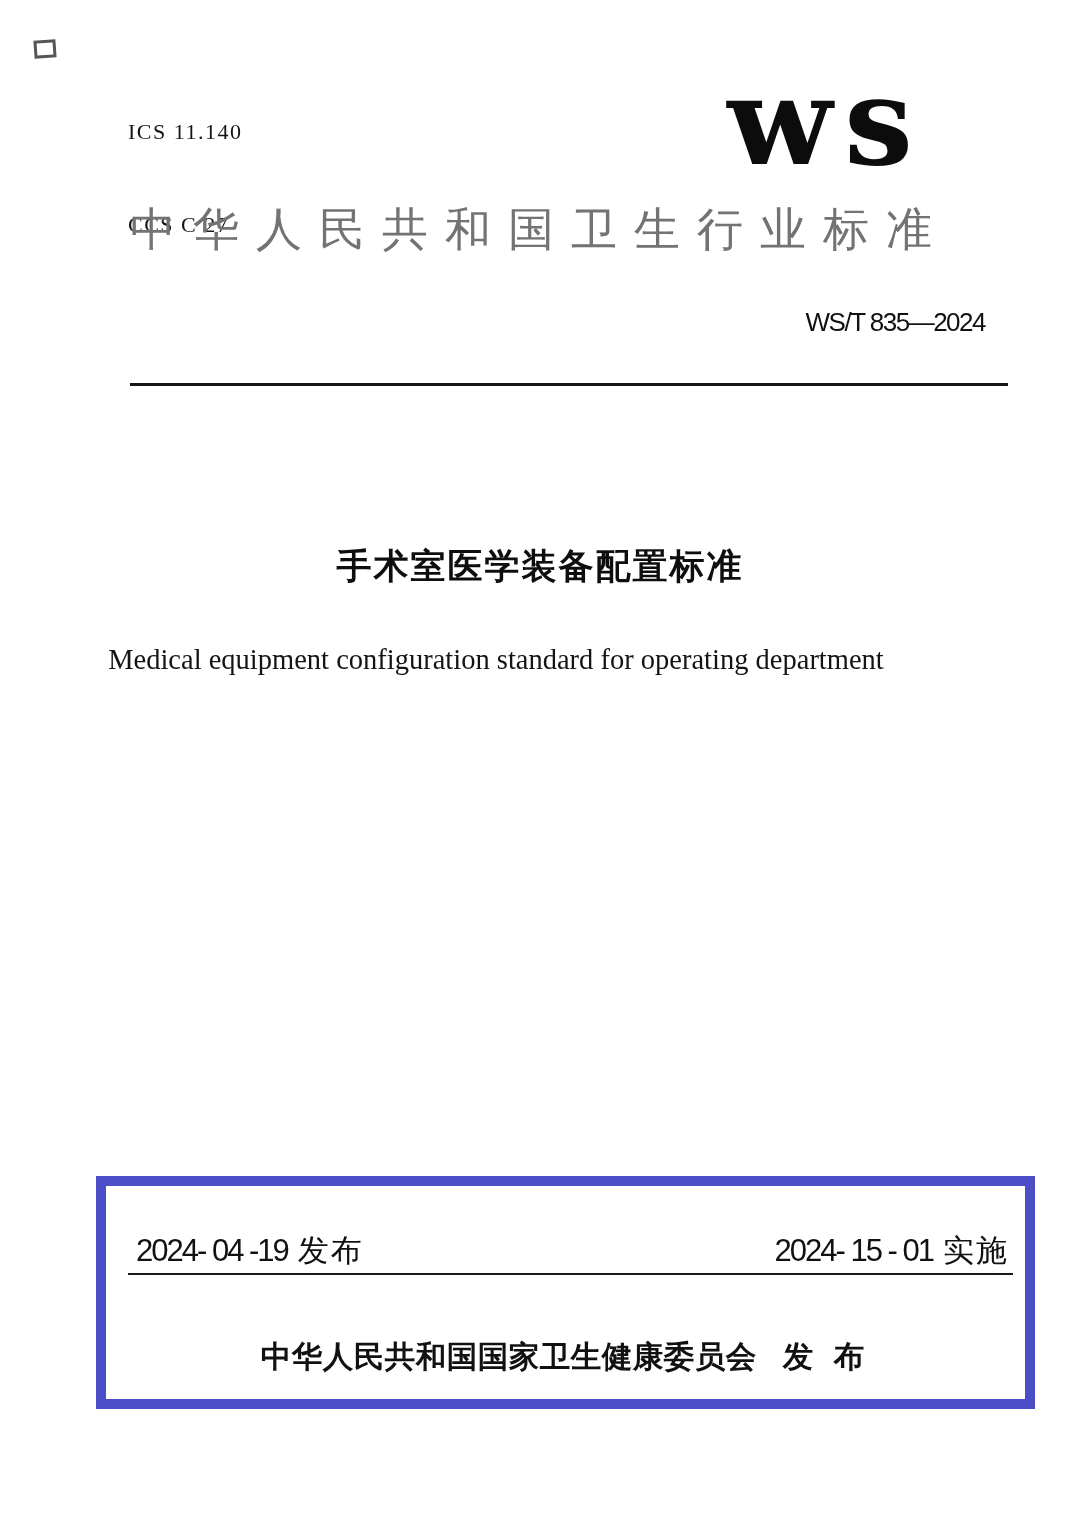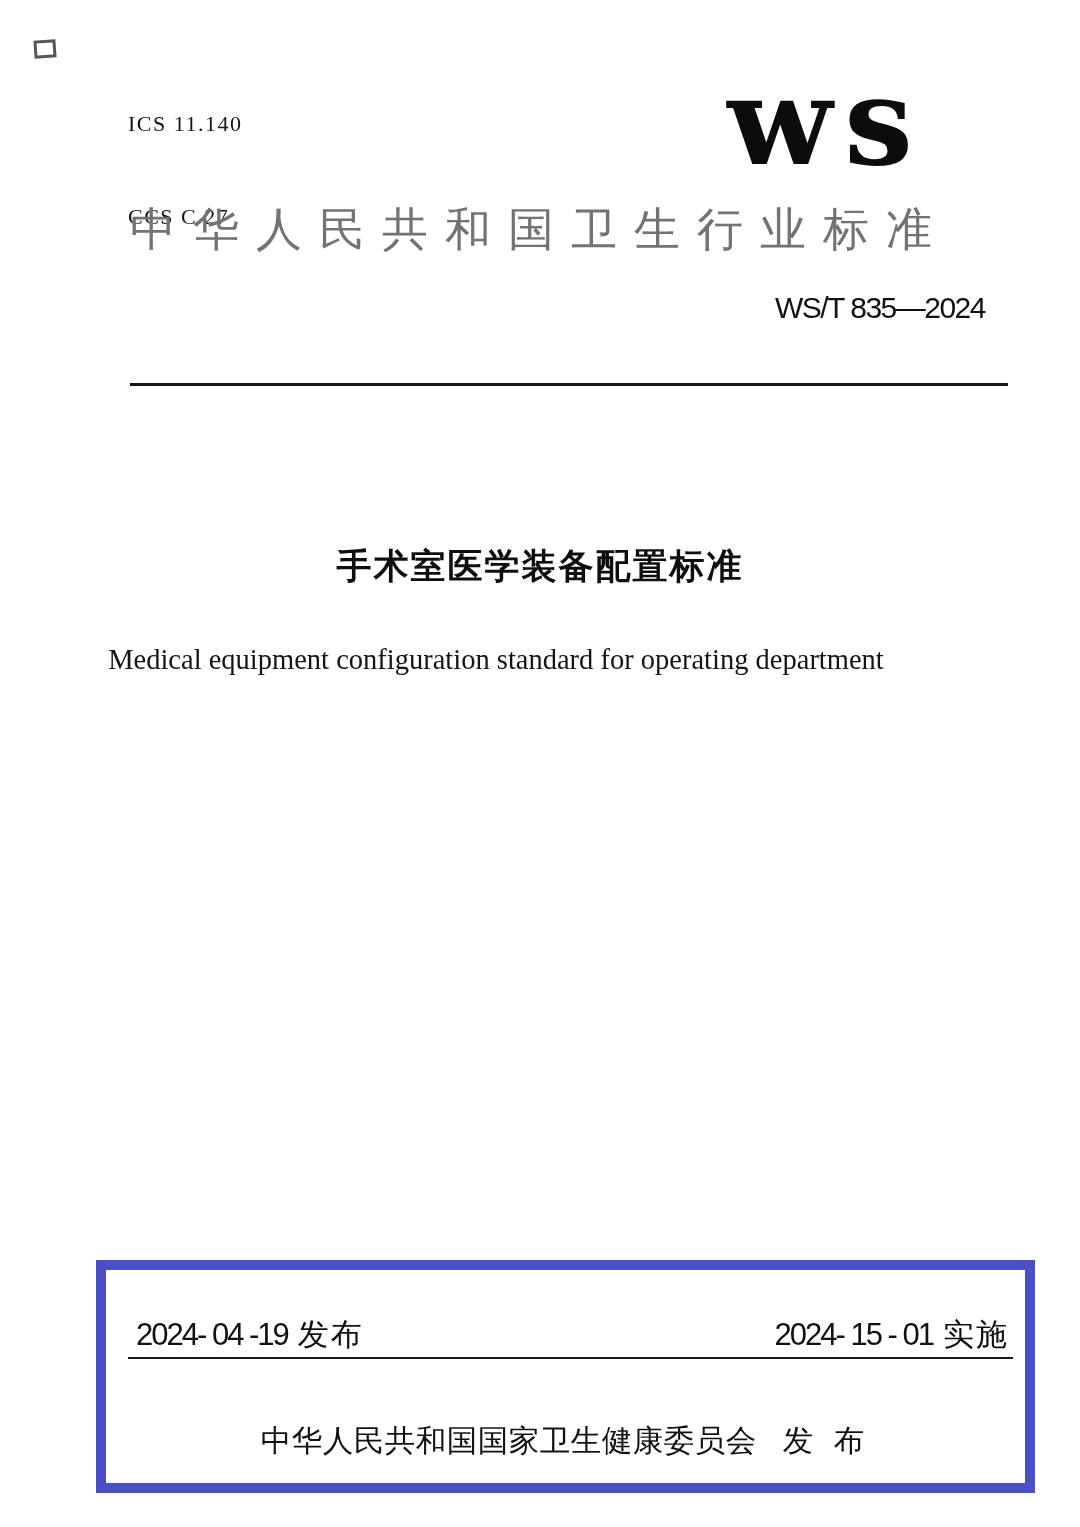--- a/index.html
+++ b/index.html
@@ -21,7 +21,7 @@
   }
 
   #ics-block {
-    left: 128px; top: 46px;
+    left: 128px; top: 54px;
     font-family: "Liberation Serif", serif;
     font-size: 22px; line-height: 31px; letter-spacing: 1.5px;
     white-space: pre;

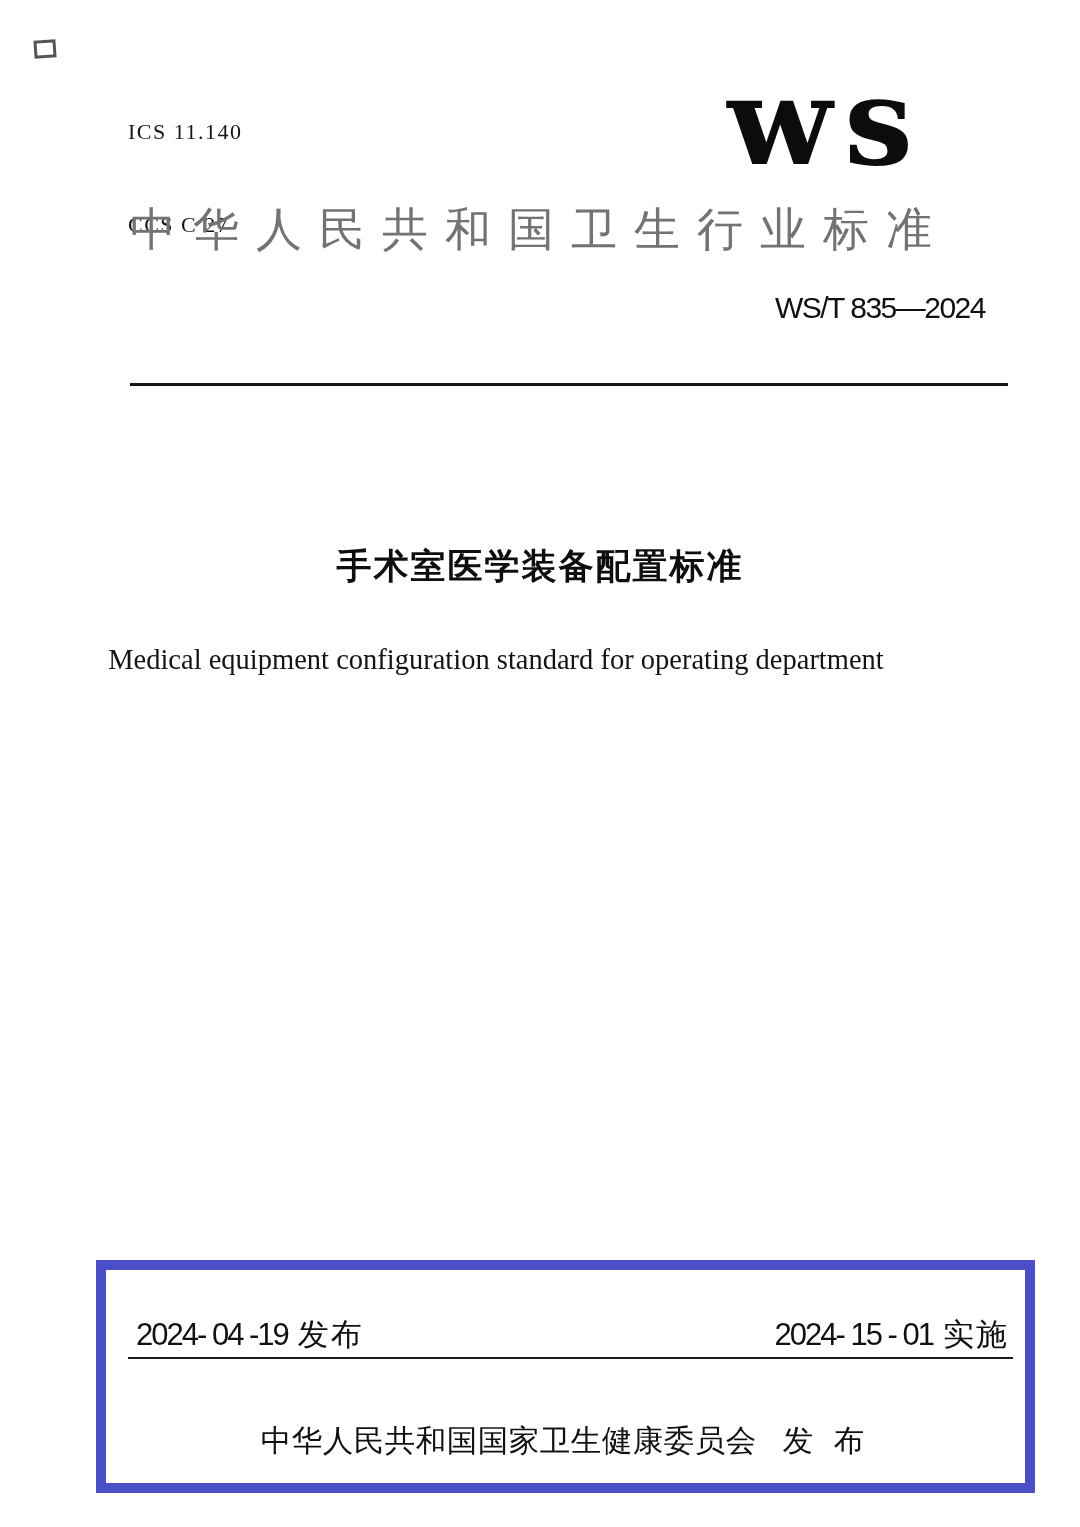--- a/index.html
+++ b/index.html
@@ -44,8 +44,8 @@
   }
 
   #std-number {
-    right: 95px; top: 291px;
-    font-size: 30px; letter-spacing: -1.5px;
+    right: 95px; top: 307px;
+    font-size: 26px; letter-spacing: -1.5px;
     color: #111;
     text-align: right;
   }

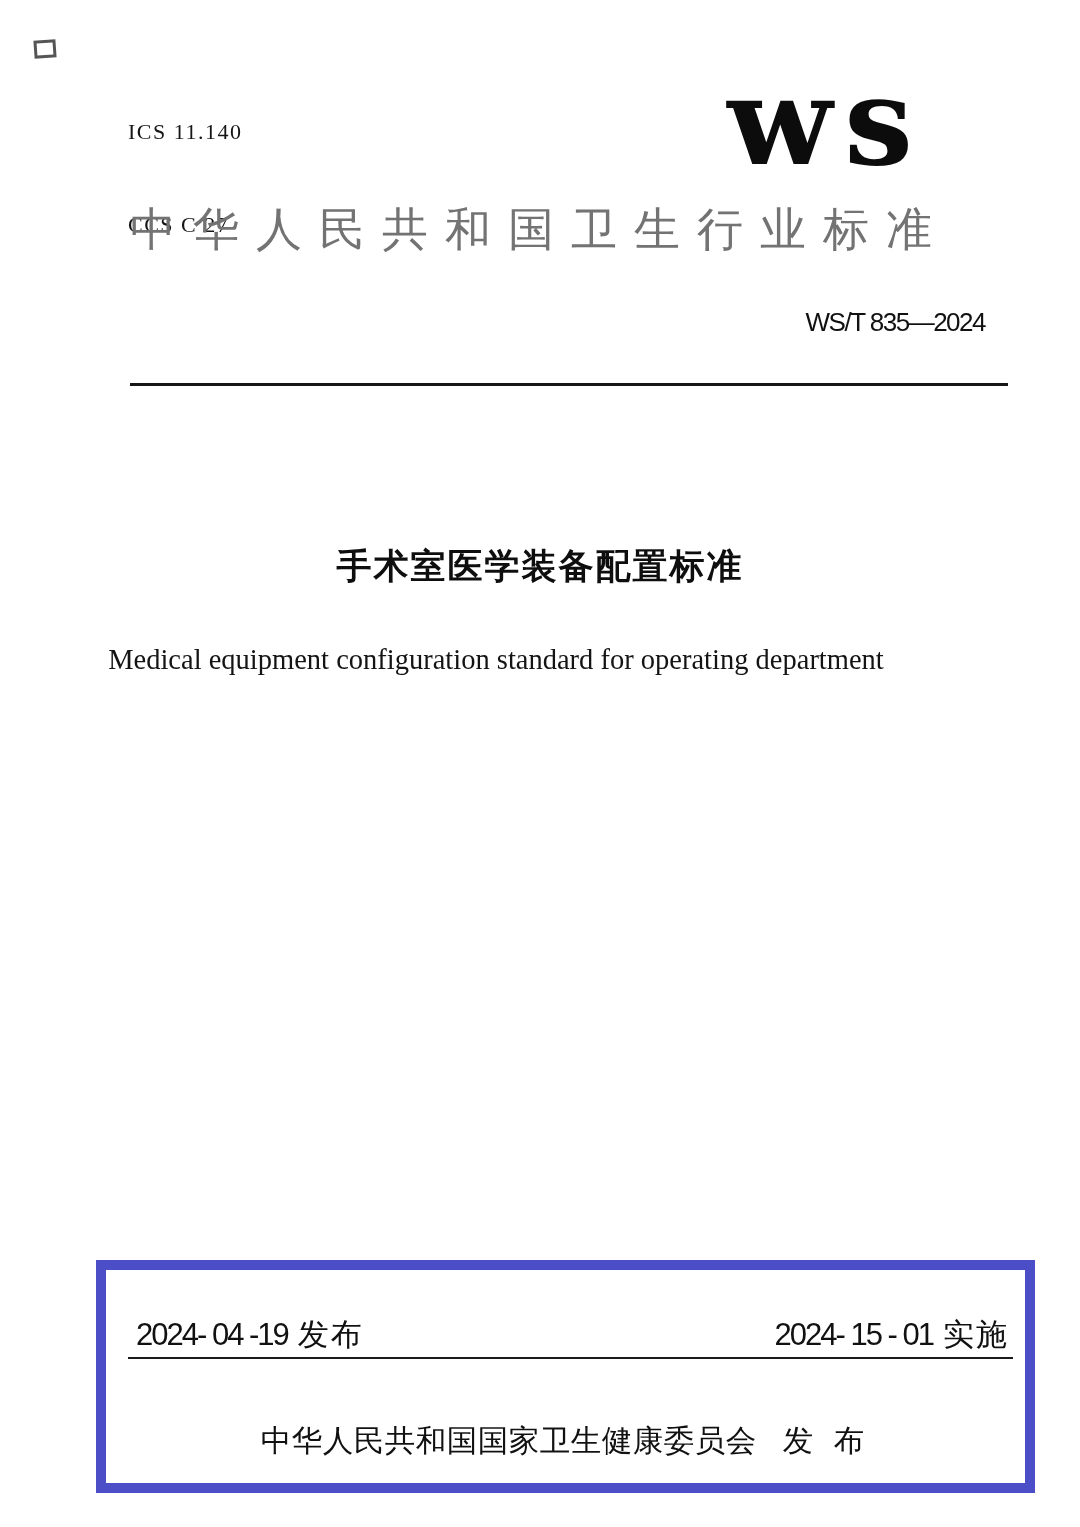--- a/index.html
+++ b/index.html
@@ -71,7 +71,7 @@
   }
 
   #pub-box {
-    left: 96px; top: 1260px; width: 939px; height: 233px;
+    left: 96px; top: 1176px; width: 939px; height: 233px;
     border: 10px solid #4c4ec7;
     box-sizing: border-box;
     background: #fff;

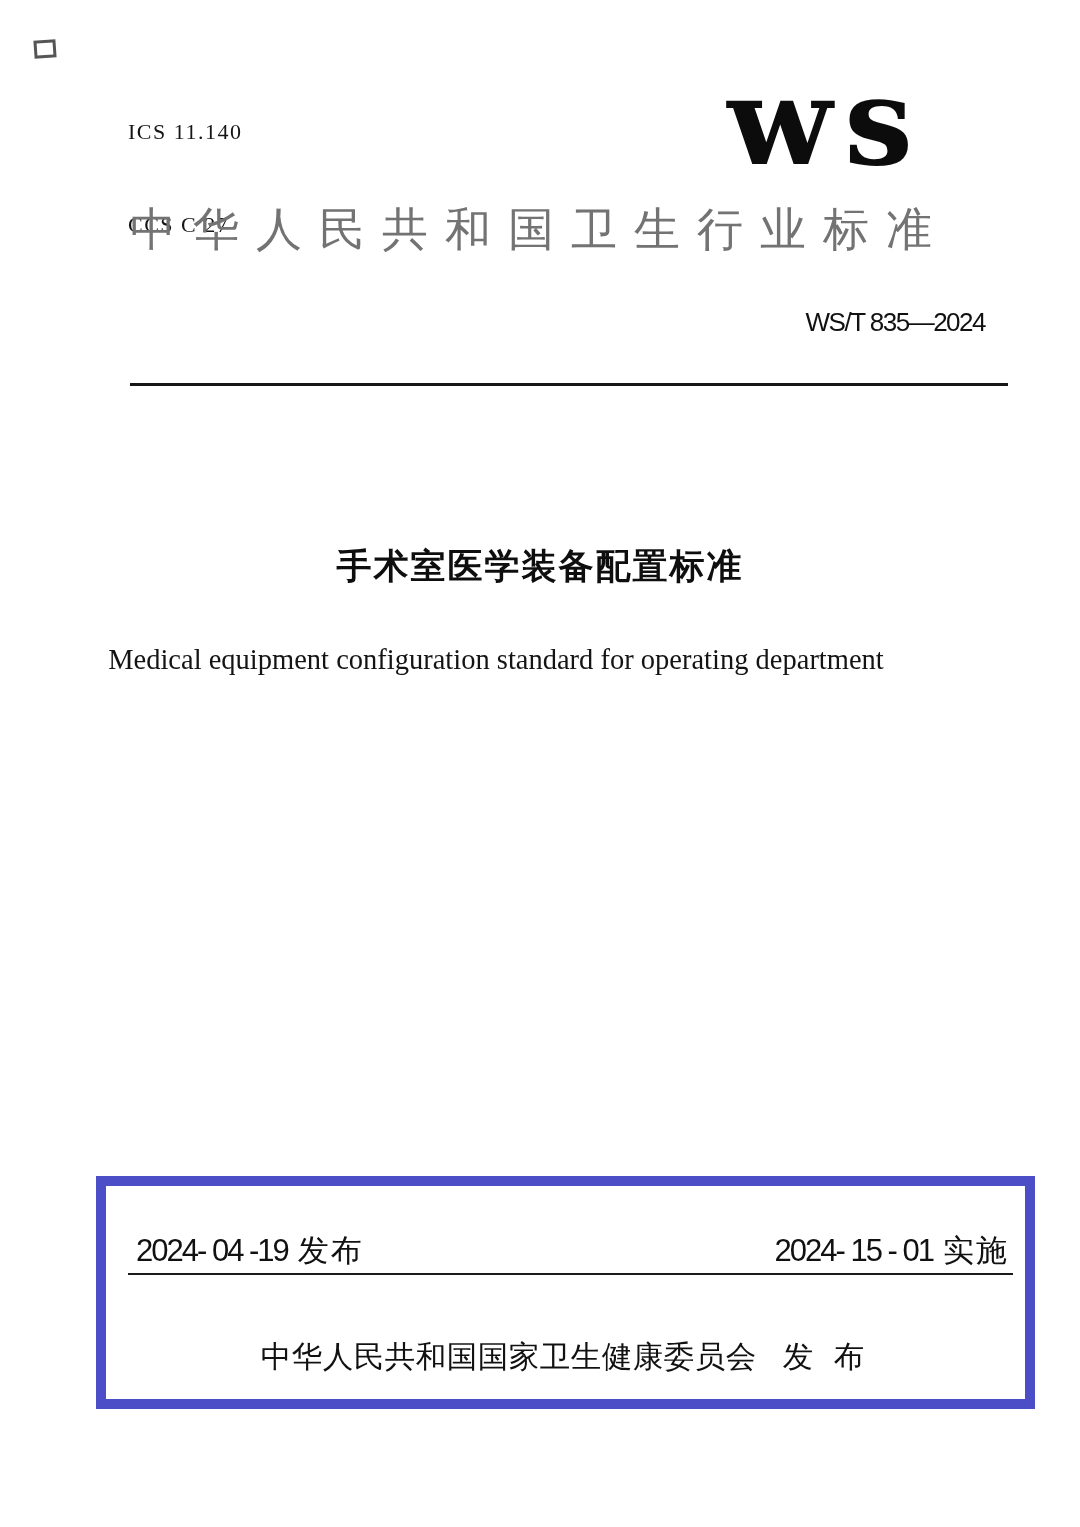--- a/index.html
+++ b/index.html
@@ -95,7 +95,7 @@
   #publisher-row {
     position: absolute; left: 0; right: 0; top: 151px;
     display: flex; justify-content: center; align-items: baseline; gap: 26px;
-    font-size: 30.5px; color: #111;
+    font-size: 30.5px; color: #111; font-weight: bold;
   }
   #publisher-name { letter-spacing: 0.5px; white-space: nowrap; }
   #publish-label  { letter-spacing: 6px; white-space: pre; }

